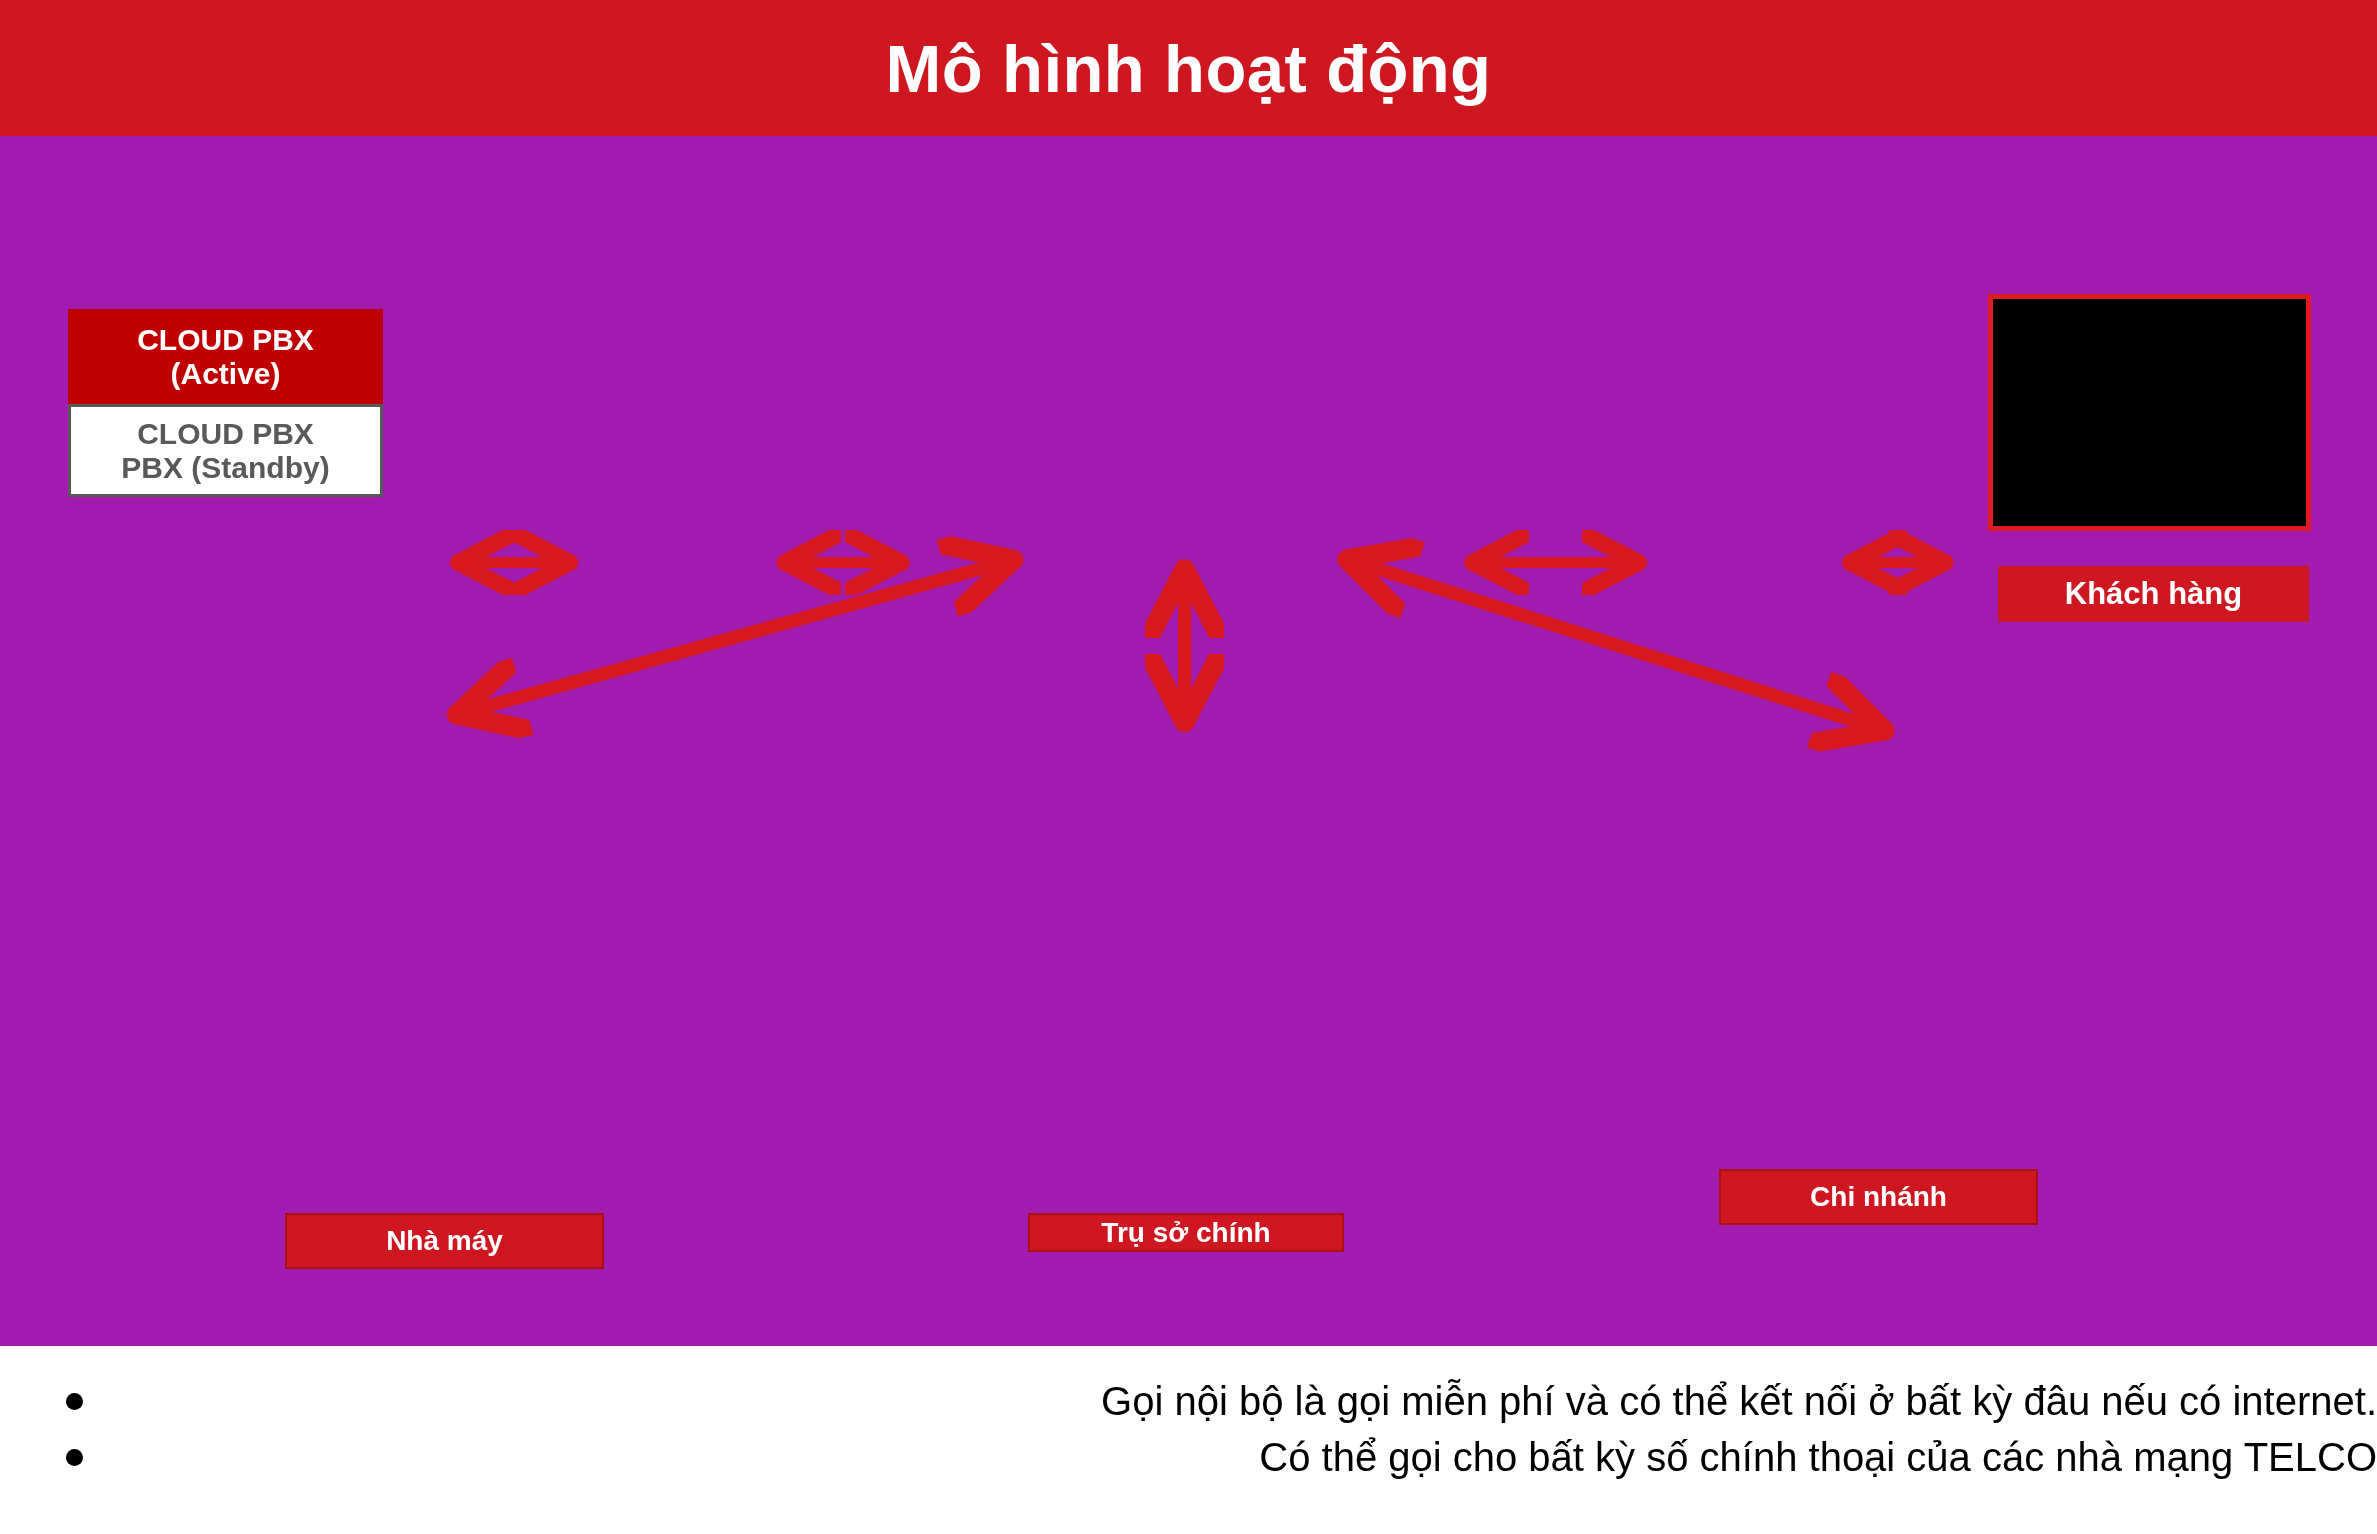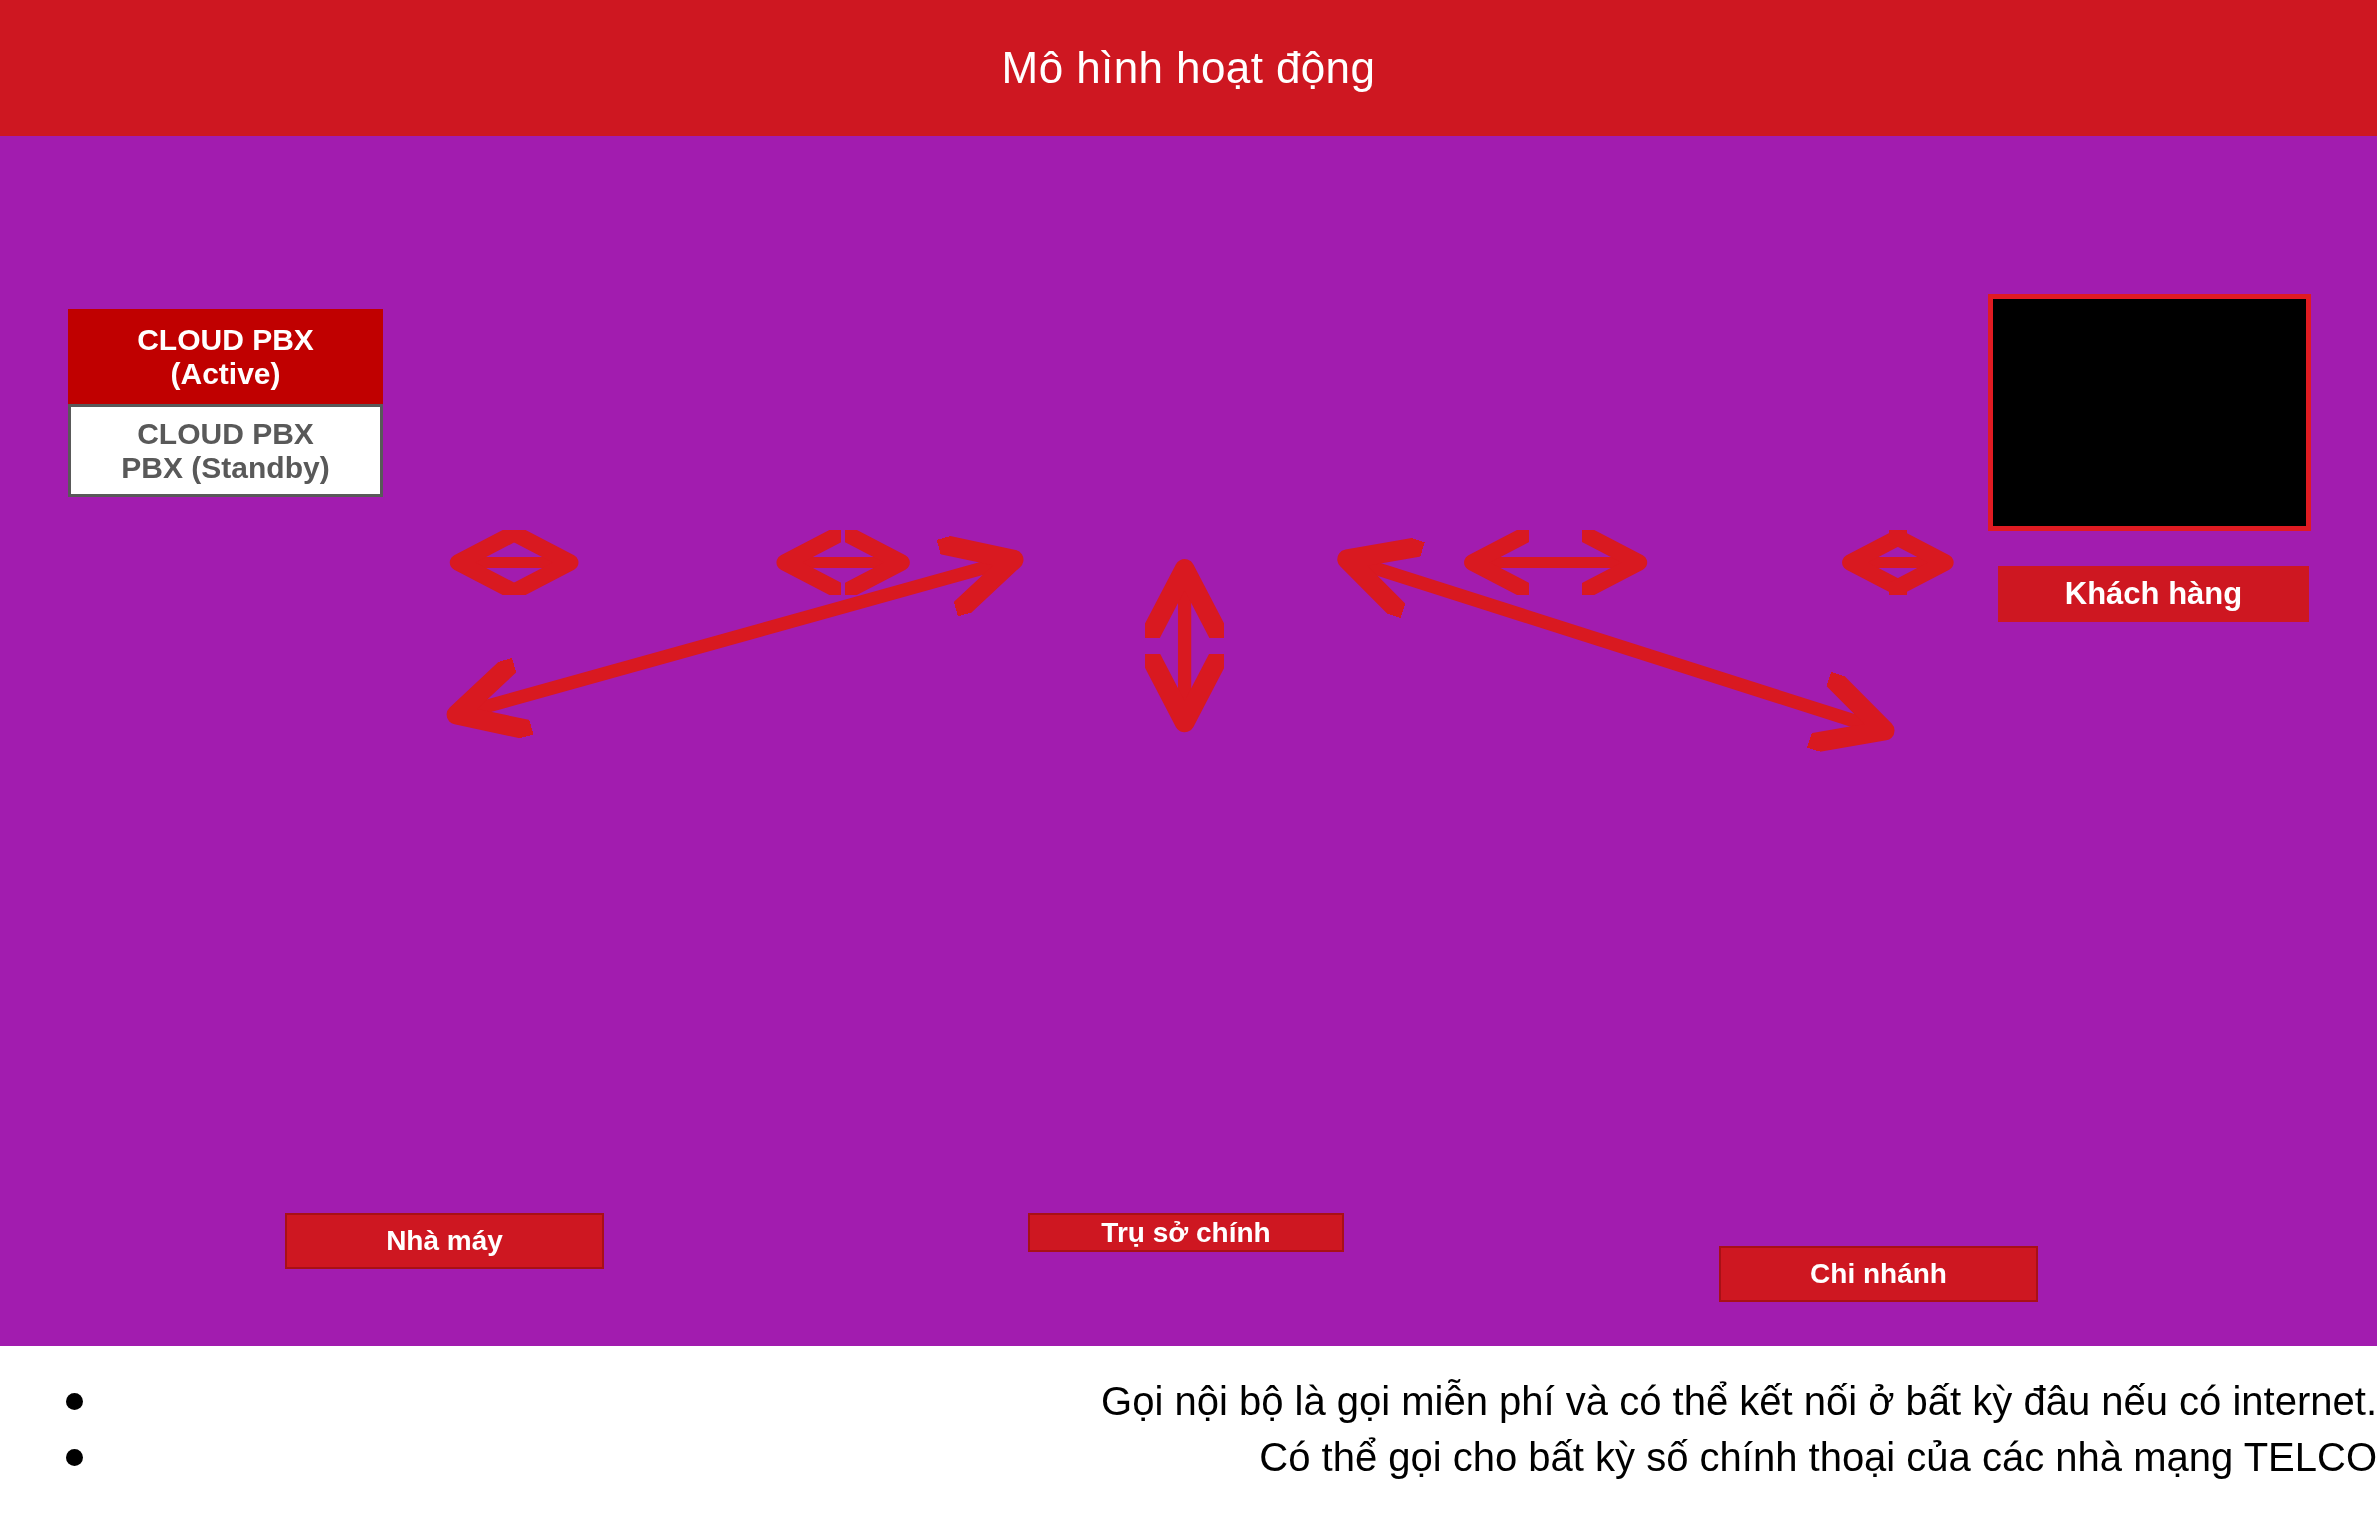--- a/index.html
+++ b/index.html
@@ -37,8 +37,8 @@
   }
   #header-title {
     color: #ffffff;
-    font-size: 44px;
-    font-weight: 400;
+    font-size: 67px;
+    font-weight: 700;
     letter-spacing: 0.4px;
     line-height: 1;
     white-space: nowrap;

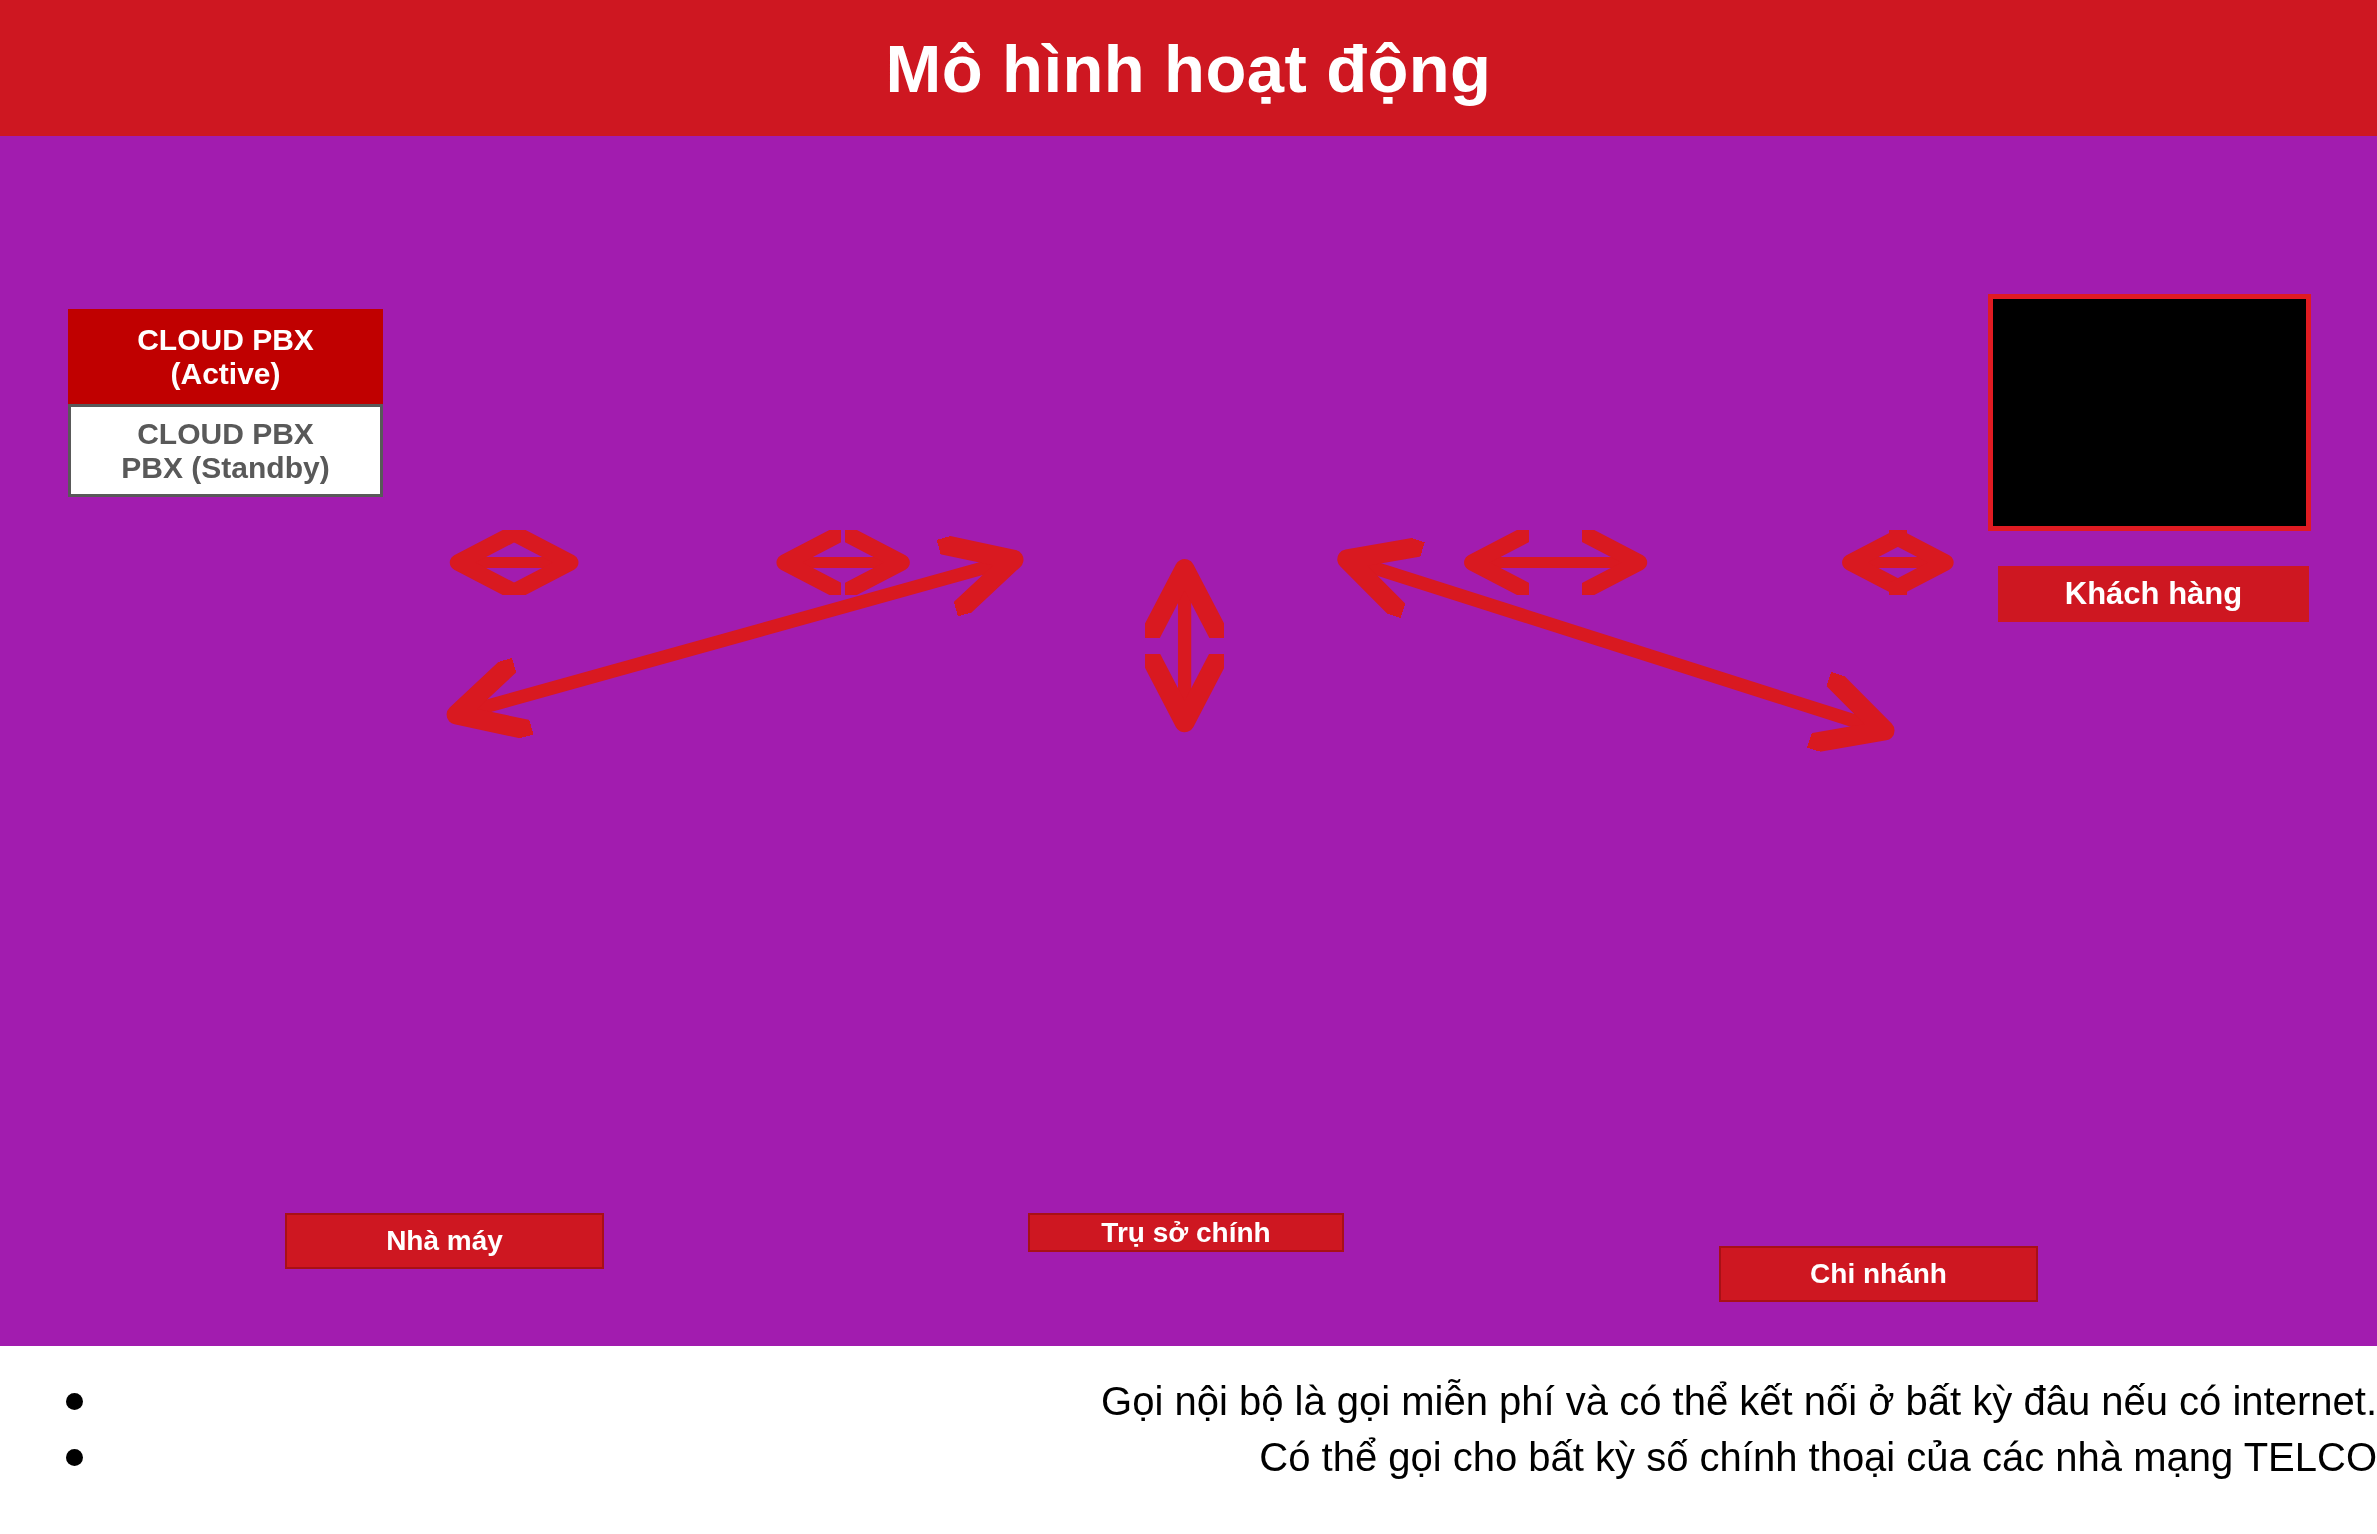--- a/index.html
+++ b/index.html
@@ -148,7 +148,7 @@
   }
   #chi-nhanh {
     left: 1719px;
-    top: 1110px;
+    top: 1033px;
     width: 319px;
     height: 56px;
     font-size: 28px;

